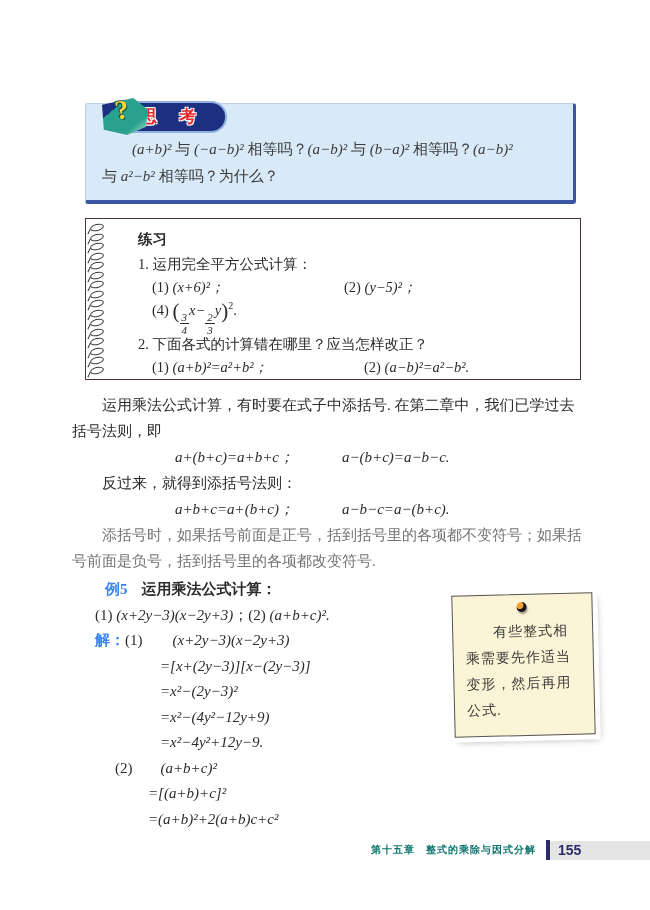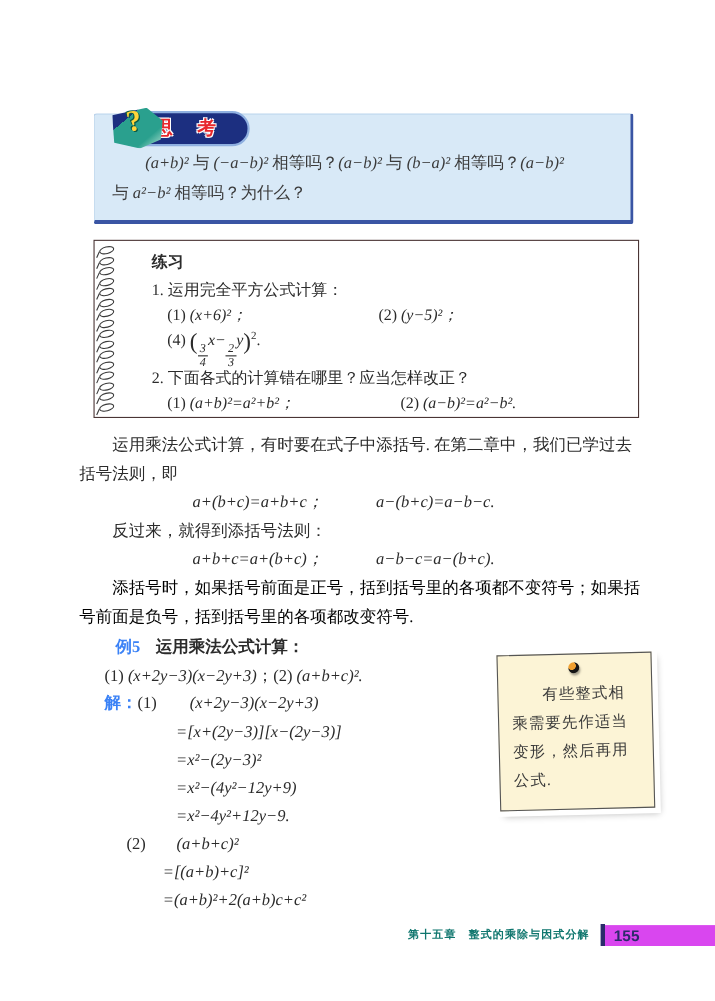--- a/index.html
+++ b/index.html
@@ -75,7 +75,7 @@
   .indent { text-indent:2em; }
   .f-row { display:flex; margin-left:103px; }
   .f-row .mth:first-child { margin-right:48px; }
-  .blue-p { color:#000000;font-family:Liberation Serif, serif; }
+  .blue-p { color:#737373;font-family:Liberation Serif, serif; }
 
   
   .example { position:absolute; left:72px; top:577px; width:380px; line-height:25.5px; }

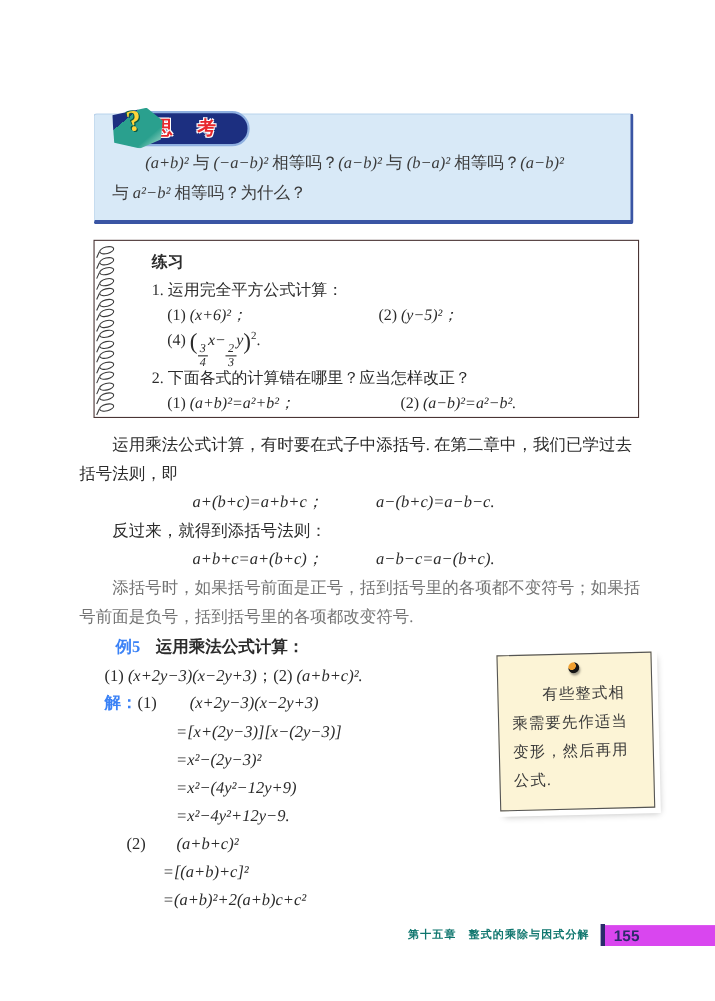--- a/index.html
+++ b/index.html
@@ -107,7 +107,7 @@
     display:flex; align-items:center; justify-content:flex-end; }
   .f-chapter { color:#0f766e; font-weight:bold; font-size:10px; letter-spacing:1px; }
   .f-bar { width:4px; height:20px; background:#2b2b6b; margin-left:10px; }
-  .f-strip { width:100px; height:19px; background:#d946ef; display:flex; align-items:center;
+  .f-strip { width:100px; height:19px; background:#e5e5e5; display:flex; align-items:center;
     padding-left:8px; color:#2b2b6b; font-weight:bold; font-size:14px;
     font-family:"Liberation Sans","DejaVu Sans",sans-serif; }
 </style>

